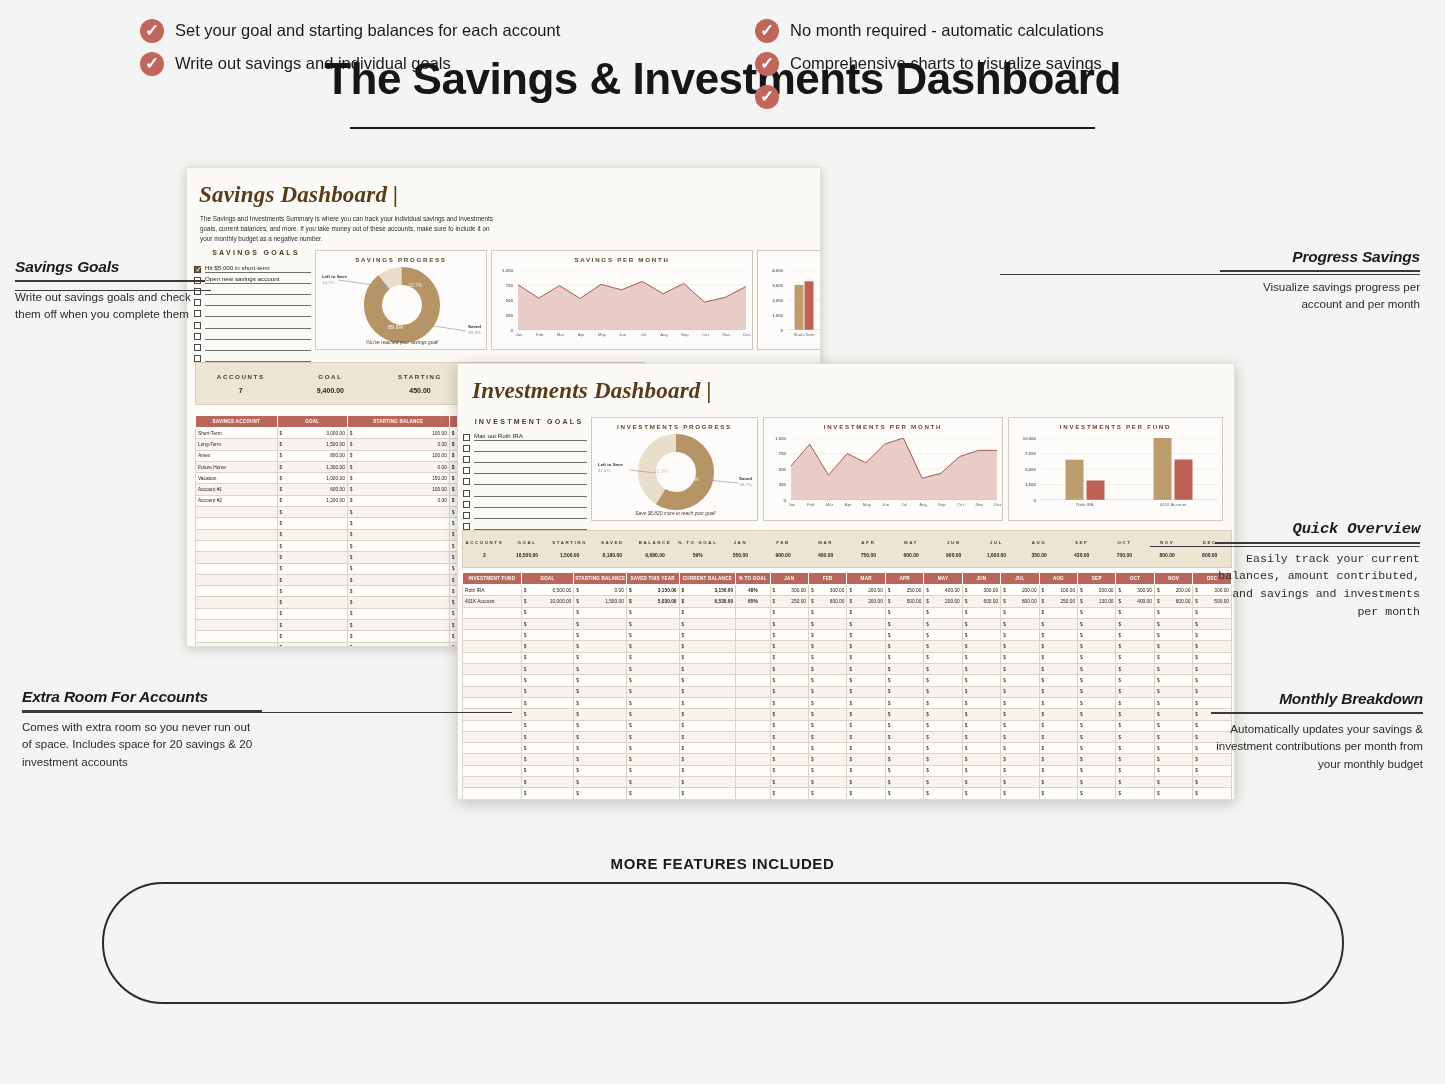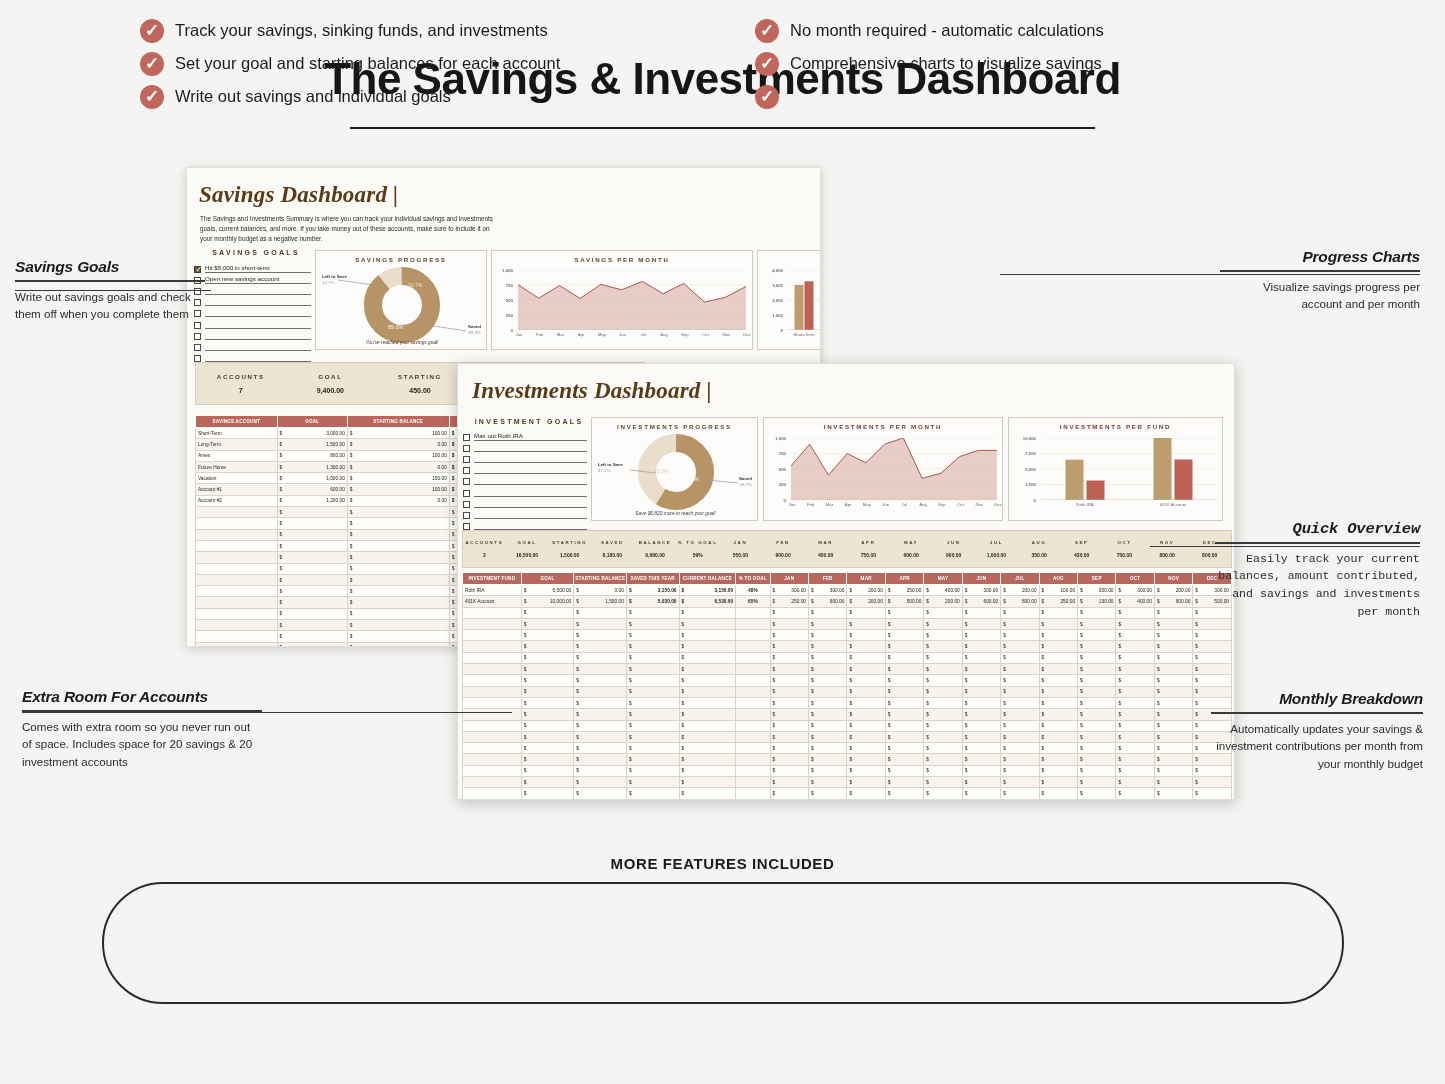--- a/index.html
+++ b/index.html
@@ -1812,10 +1812,6 @@
 <div class="feat-col" id="feat-left" style="left:140px;">
     <div class="feat-item">
       <div class="check"></div>
-      <div class="feat-txt">Track your savings, sinking funds, and investments</div>
-    </div>
-    <div class="feat-item">
-      <div class="check"></div>
       <div class="feat-txt">Set your goal and starting balances for each account</div>
     </div>
     <div class="feat-item">

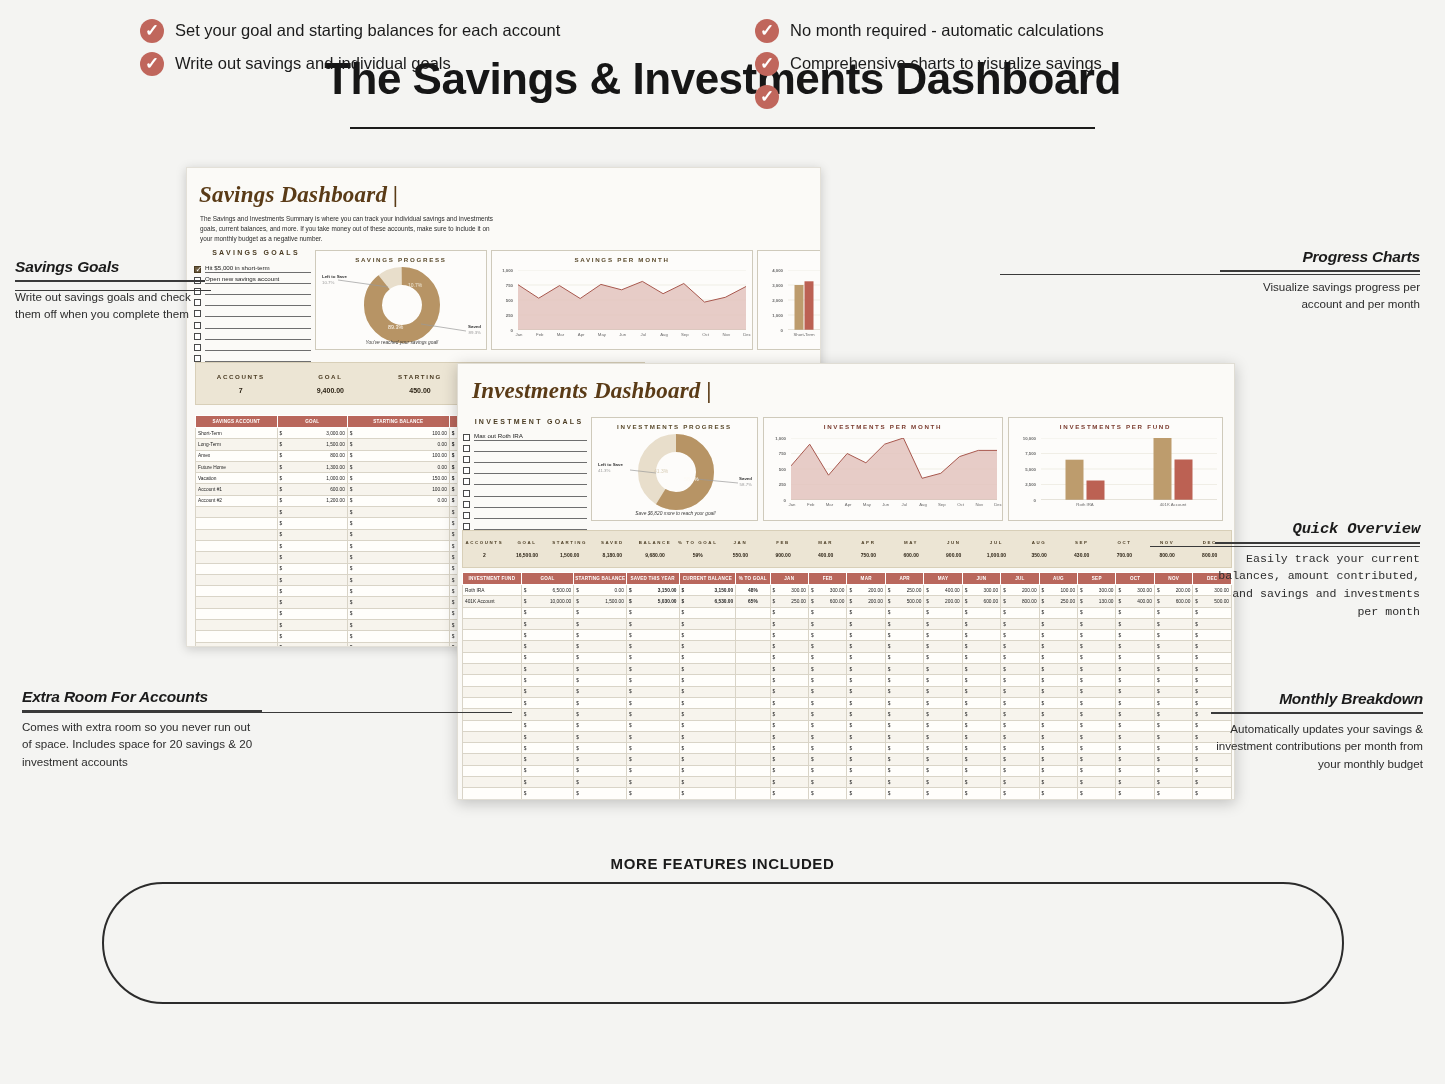--- a/index.html
+++ b/index.html
@@ -1781,7 +1781,7 @@
 <div class="lead" style="left:15px;top:290px;width:196px;"></div>
 
 <div class="anno right" style="right:25px;top:248px;width:200px;">
-  <div class="t">Progress Charts</div>
+  <div class="t">Progress Savings</div>
   <div class="r"></div>
   <div class="d">Visualize savings progress per account and per month</div>
 </div>

